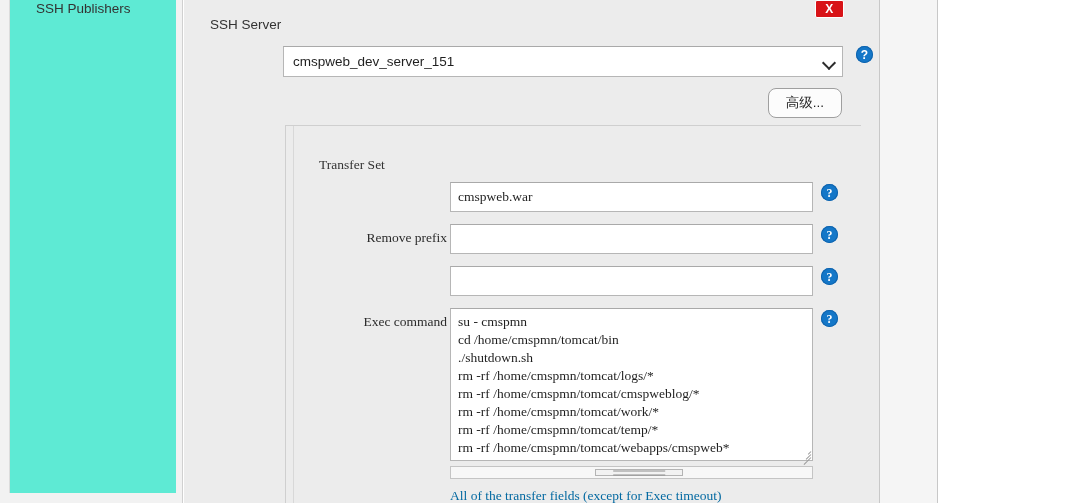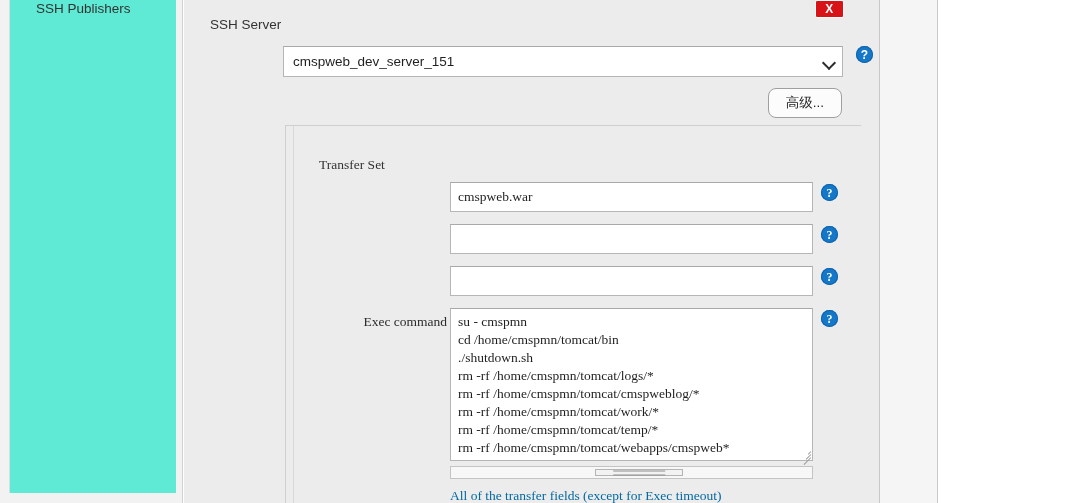--- a/index.html
+++ b/index.html
@@ -353,6 +353,7 @@
         <div class="txt" style="left:156px; top:56px; width:363px; height:30px;">cmspweb.war</div>
         <div class="help" style="left:527px; top:58px;">?</div>
 
+        <div class="fld-label" style="left:0px; top:104px; width:153px;">Remove prefix</div>
         <div class="txt" style="left:156px; top:98px; width:363px; height:30px;"></div>
         <div class="help" style="left:527px; top:100px;">?</div>
 

